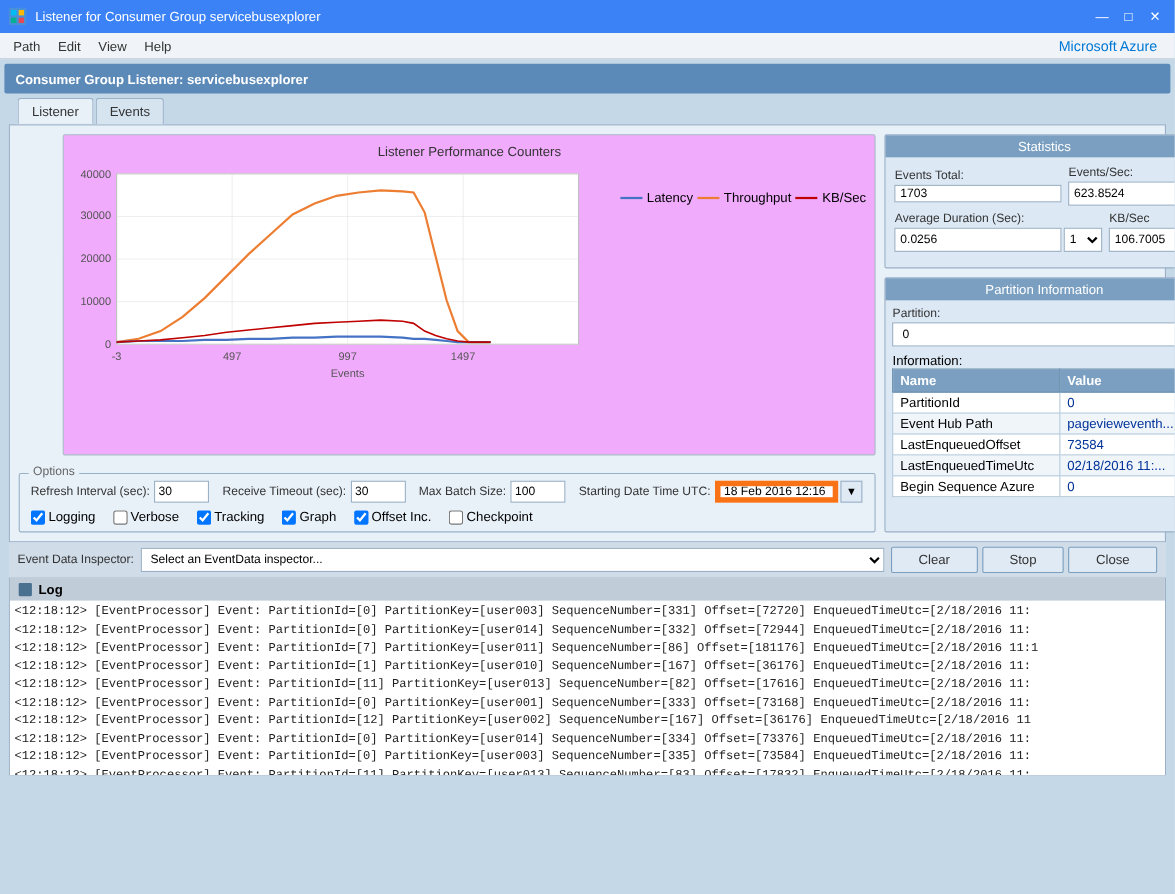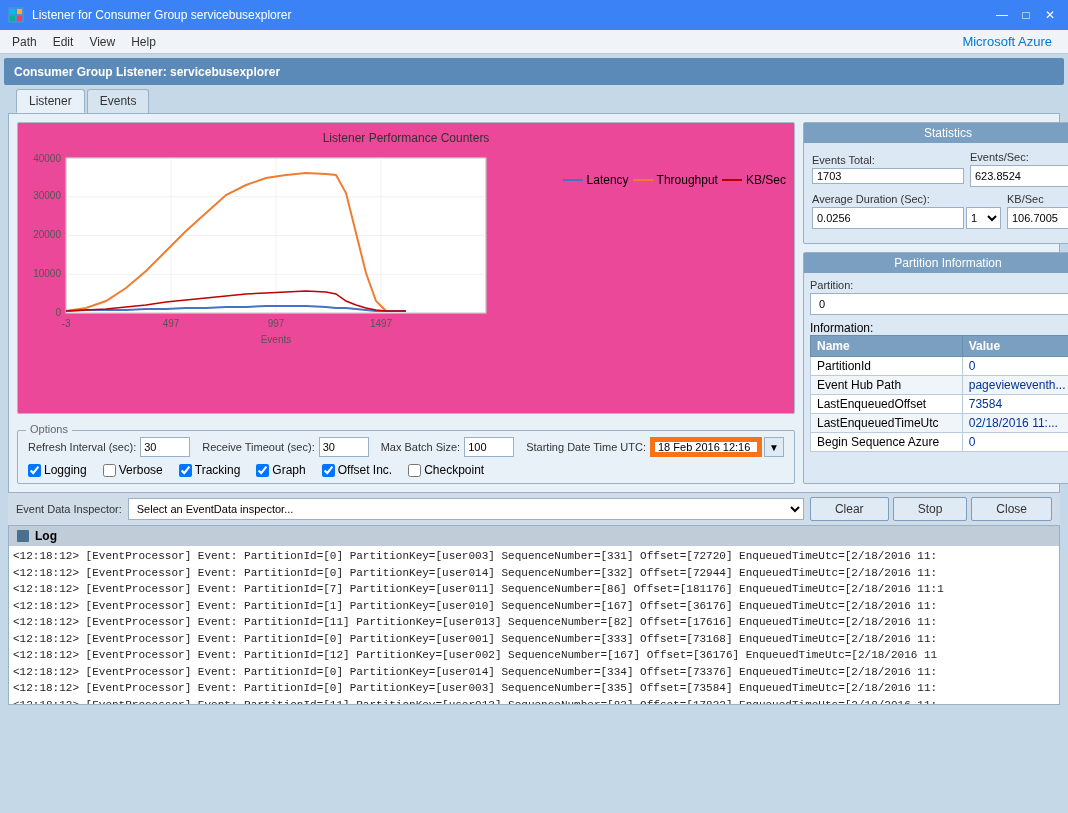--- a/index.html
+++ b/index.html
@@ -34,7 +34,7 @@
     .main-panel { background: #e8f0f8; border: 1px solid #9ab0c6; padding: 8px; display: flex; gap: 8px; min-height: 380px; }
     
     
-    .perf-area { flex: 1; border: 1px solid #aabbc8; background: #ec4899; padding: 8px; border-radius: 2px; }
+    .perf-area { flex: 1; border: 1px solid #aabbc8; background: #f0abfc; padding: 8px; border-radius: 2px; margin-left: 40px; }
     .perf-title { text-align: center; font-size: 12px; color: #333; margin-bottom: 8px; }
     
     

